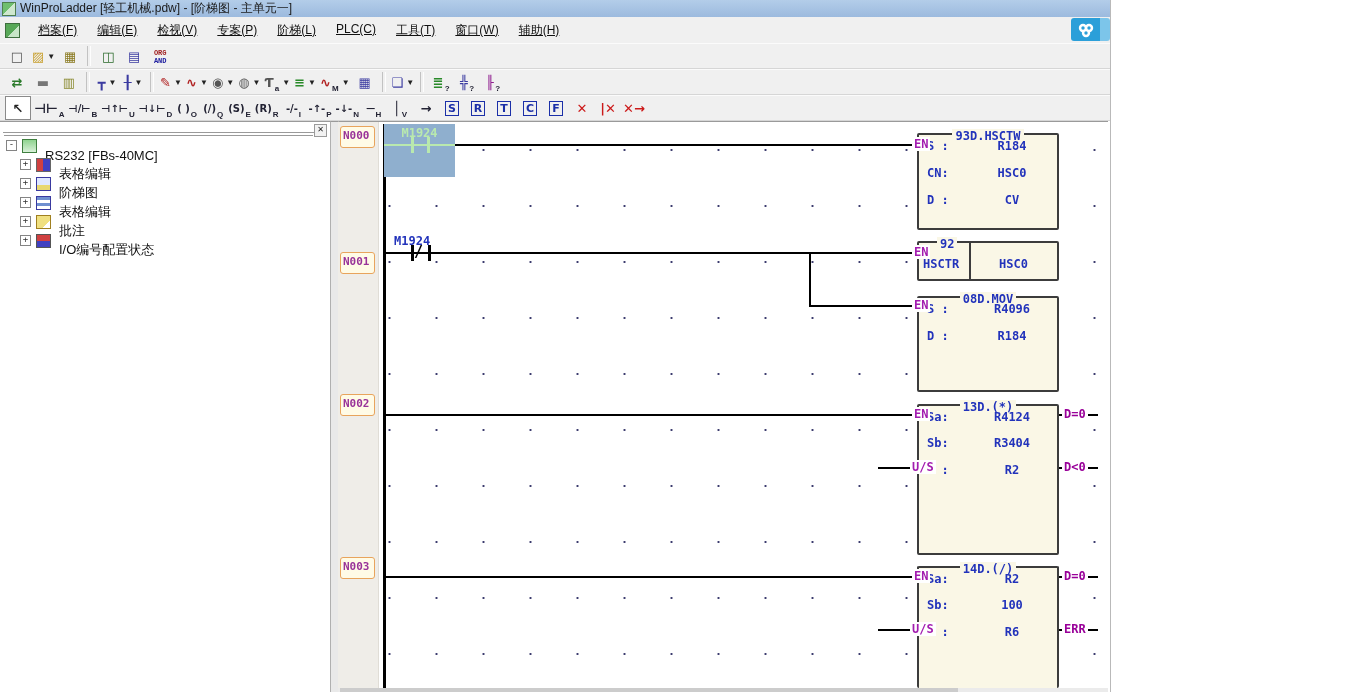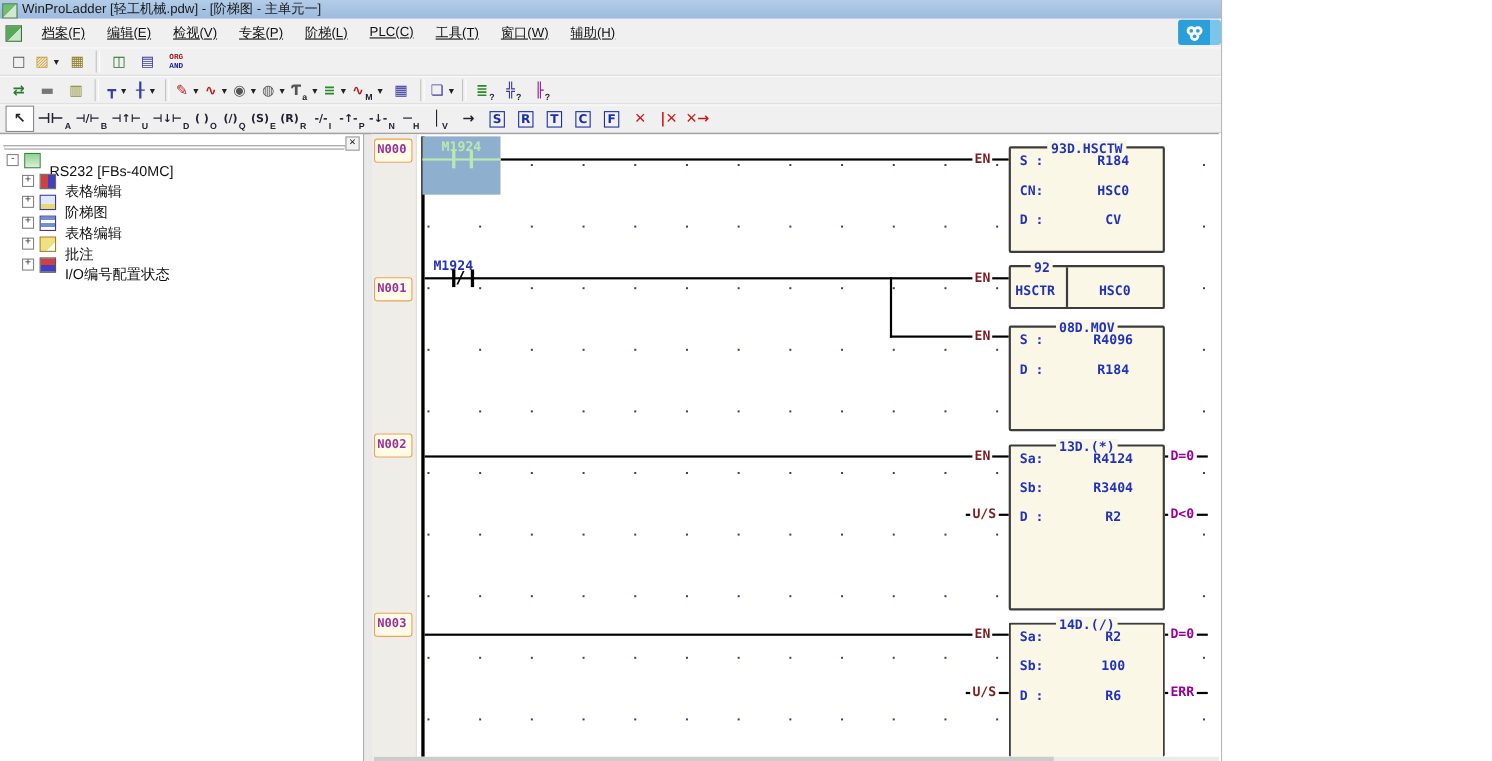--- a/index.html
+++ b/index.html
@@ -8,7 +8,7 @@
        border-right:1px solid #b9b9b9;}
   
   .titlebar{position:absolute;left:0;top:0;width:1110px;height:17px;
-    background:linear-gradient(#b3cde9,#9cbade);display:flex;align-items:flex-end;
+    background:linear-gradient(#b3cde9,#9cbade);display:flex;align-items:center;
     border-bottom:1px solid #8fa8c6;}
   .titlebar .appicon{width:12px;height:12px;margin:0 4px 0 2px;
     background:linear-gradient(135deg,#6fbf6f 0 50%,#cfe8cf 50% 100%);border:1px solid #4e7f4e;}

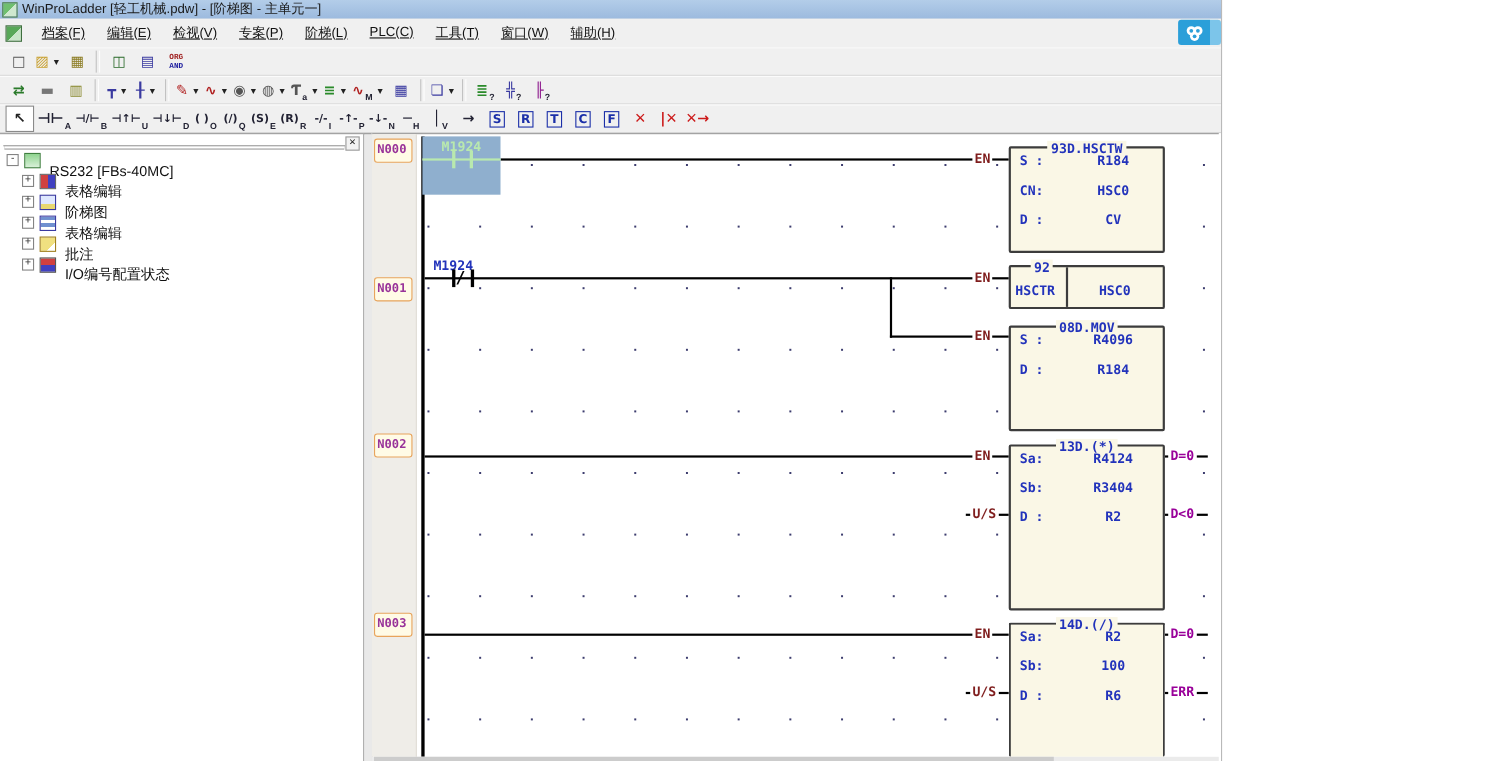--- a/index.html
+++ b/index.html
@@ -90,7 +90,7 @@
   .fb-div{position:absolute;left:50px;top:0;bottom:0;width:2px;background:#3c3c3c;}
   .fb-cell{position:absolute;top:14px;color:#2233bb;font:bold 12px "DejaVu Sans Mono",monospace;}
   .pin{position:absolute;background:#fff;padding:0 2px;font:bold 12px "DejaVu Sans Mono",monospace;}
-  .pinL{color:#7f1d1d;}
+  .pinL{color:#a21caf;margin-left:28px;}
   .pinR{color:#990099;}
   
   .sel-cell{position:absolute;left:384px;top:124px;width:71px;height:53px;background:#8fafce;}

